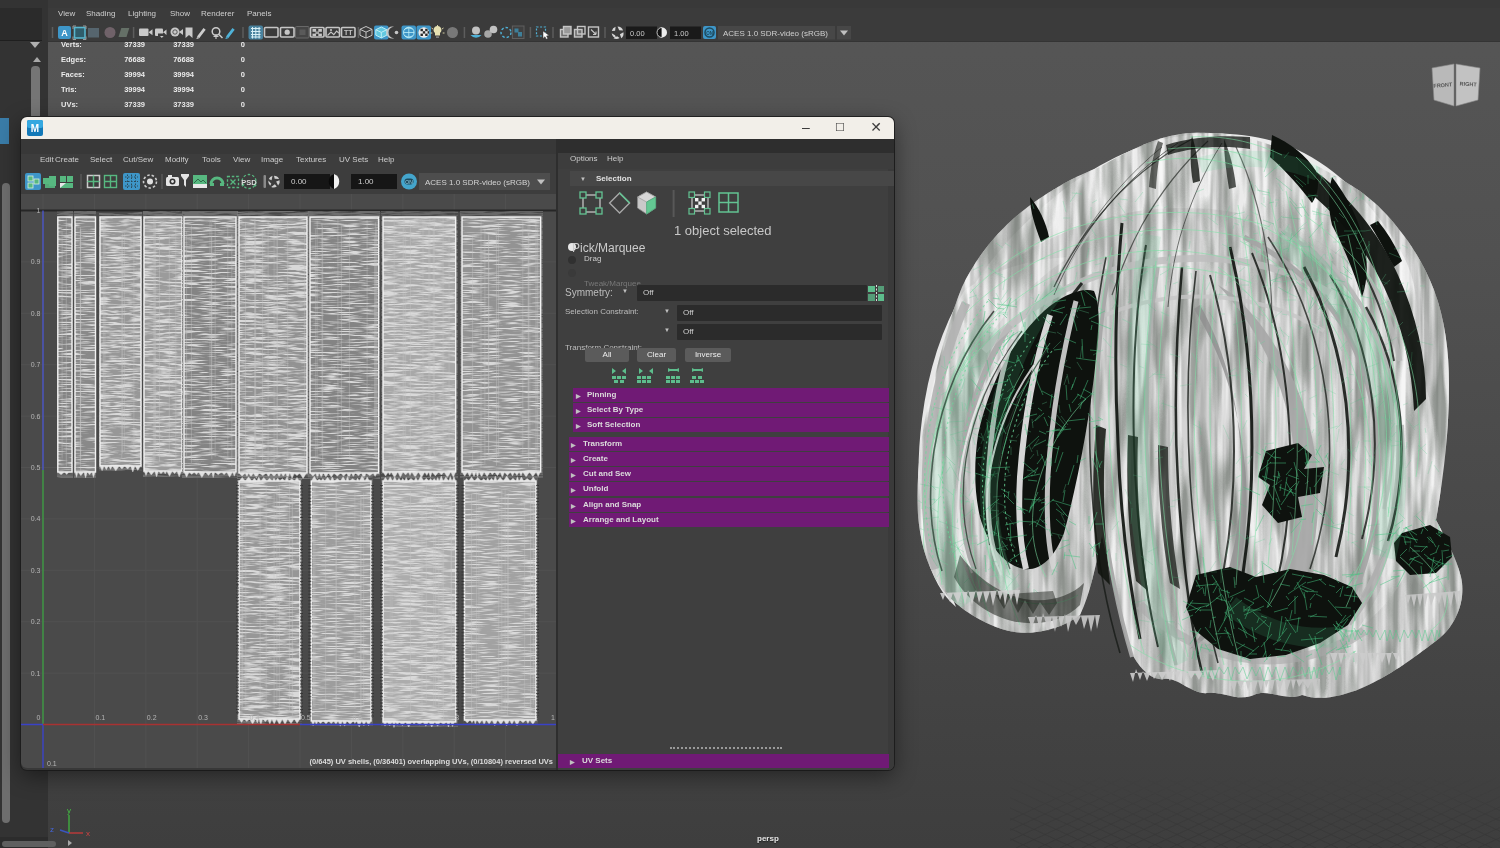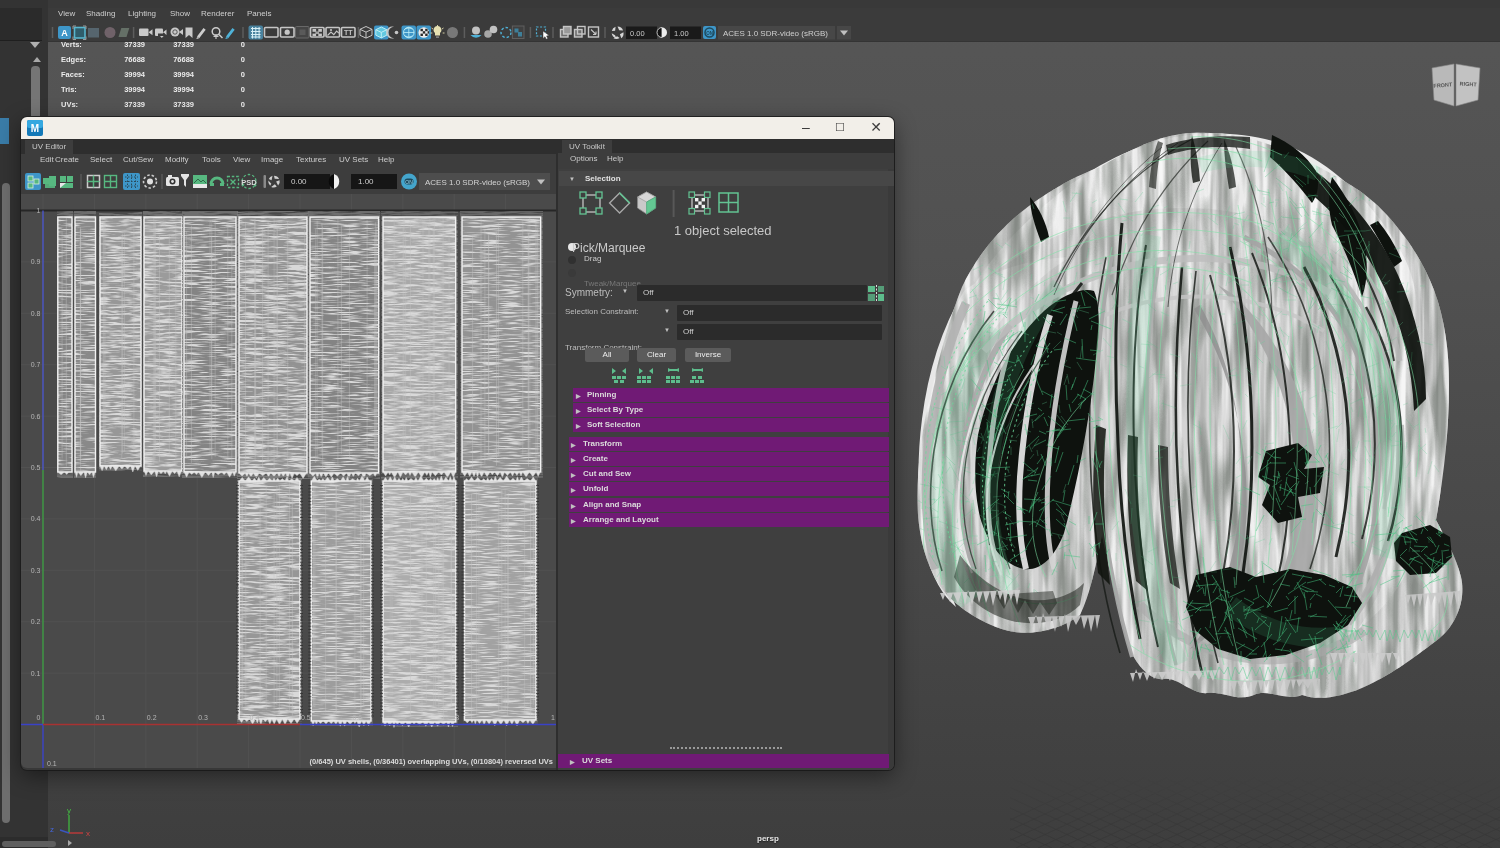--- a/index.html
+++ b/index.html
@@ -468,10 +468,6 @@
       <div class="winbtn" style="left:812px;font-size:11px;">☐</div>
       <div class="winbtn" style="left:848px;">✕</div>
     </div>
-    <div id="tabbar">
-      <div class="tab" style="left:4px;">UV Editor</div>
-      <div class="tab" style="left:541px;">UV Toolkit</div>
-    </div>
     <div id="wmenus">
       <span style="left:19px;">Edit</span>
         <span style="left:34px;">Create</span>

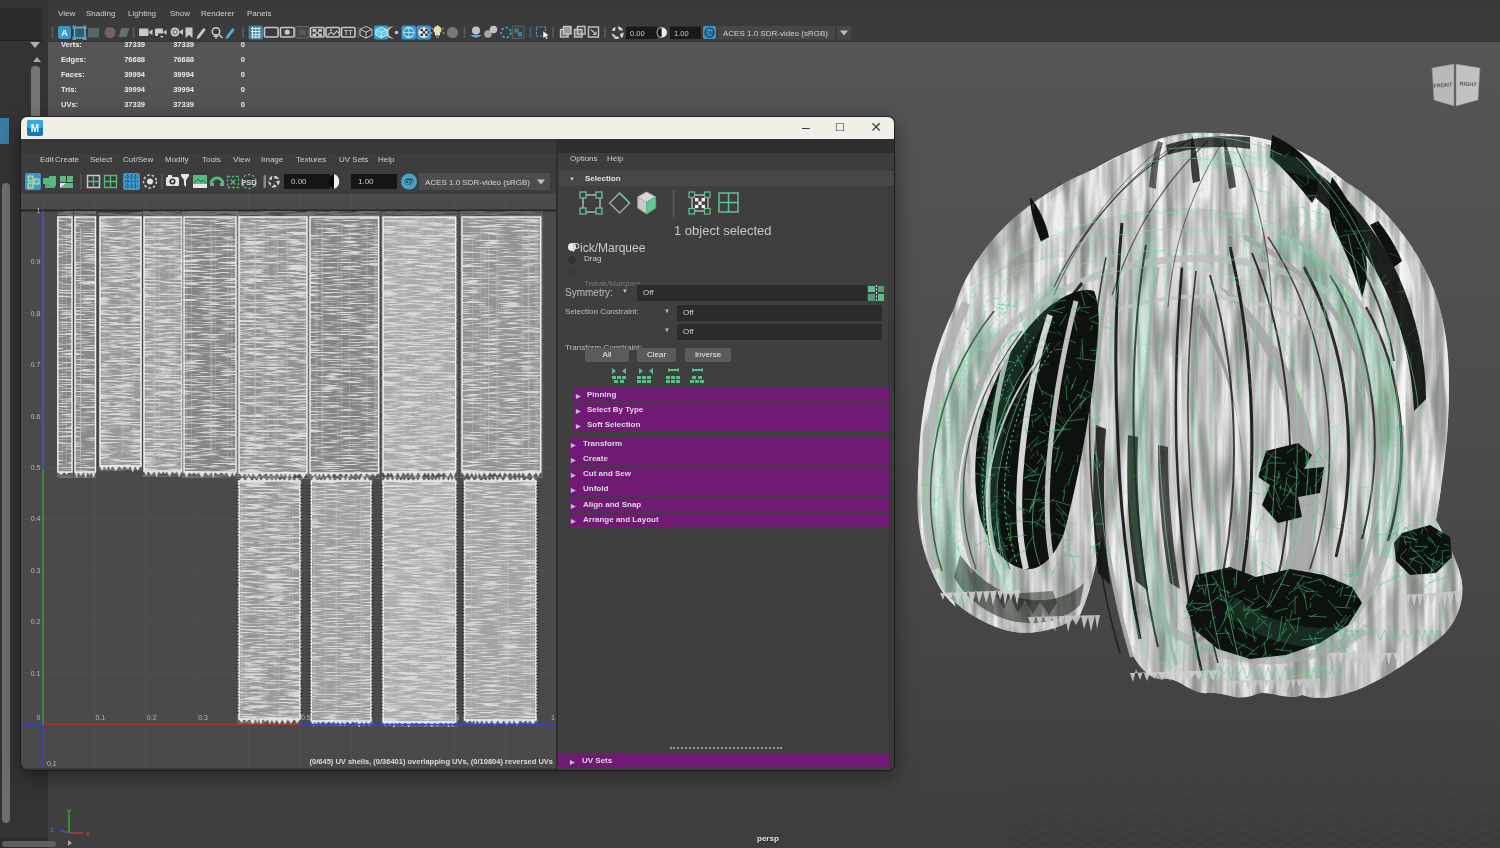--- a/index.html
+++ b/index.html
@@ -713,7 +713,7 @@
         <span style="position:absolute;left:12px;top:1px;">Options</span>
         <span style="position:absolute;left:49px;top:1px;">Help</span>
       </div>
-      <div class="sechdr" style="left:1px;top:32px;width:331px;height:15px;line-height:15px;padding-left:26px;">
+      <div class="sechdr" style="left:12px;top:32px;width:331px;height:15px;line-height:15px;padding-left:26px;">
         <span class="arr" style="position:absolute;left:10px;top:1px;">▼</span>
         <span style="position:absolute;left:26px;">Selection</span>
       </div>

